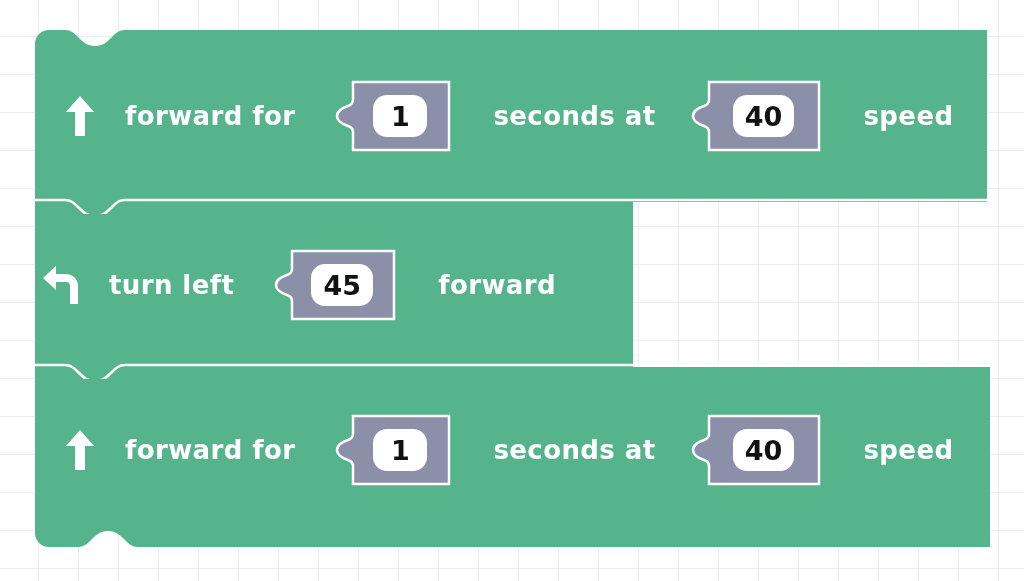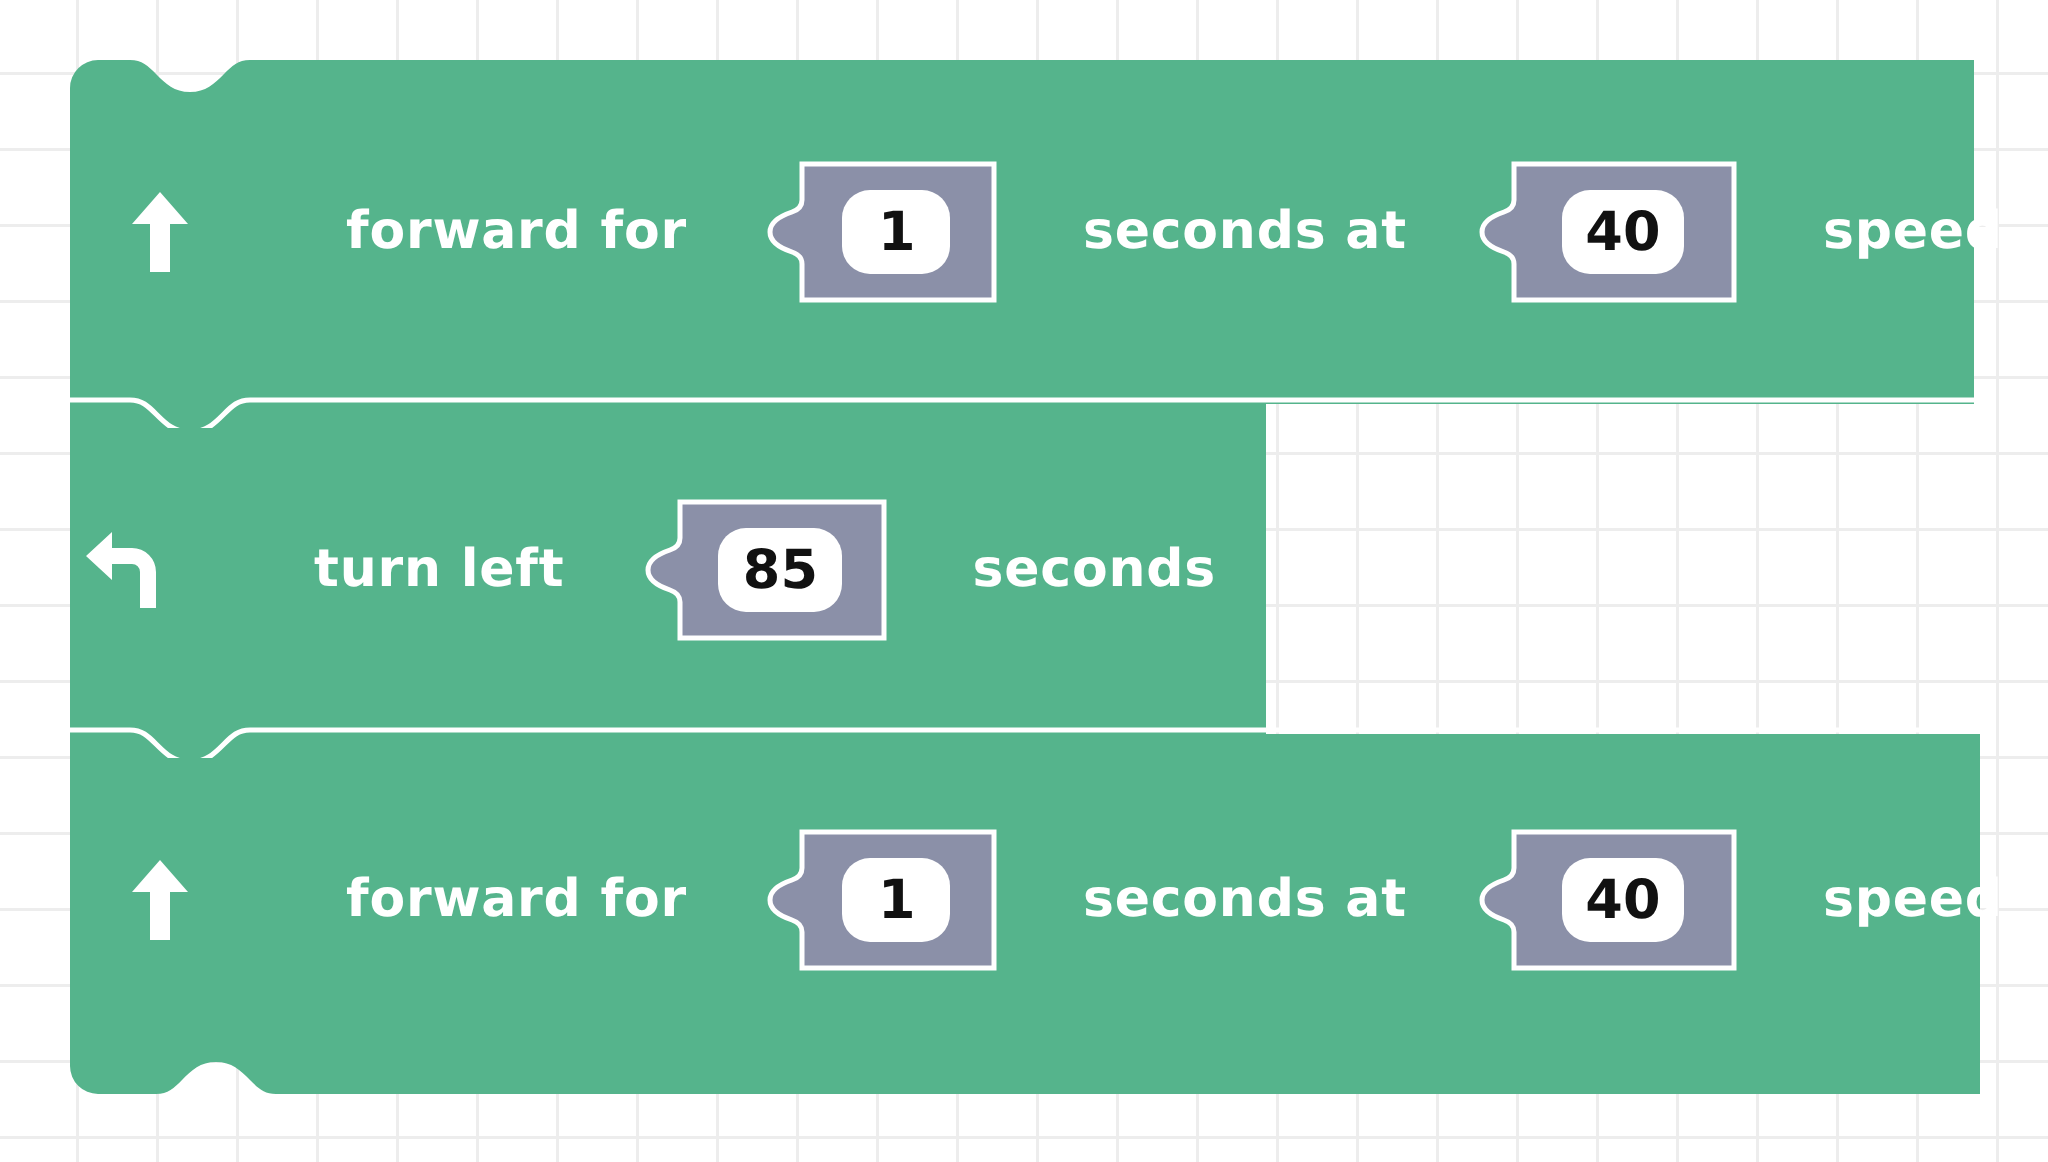--- a/index.html
+++ b/index.html
@@ -65,7 +65,6 @@
     letter-spacing:0.4px;
     white-space:nowrap;
     line-height:1;
-    margin-left:48px;
   }
   
   .slot{

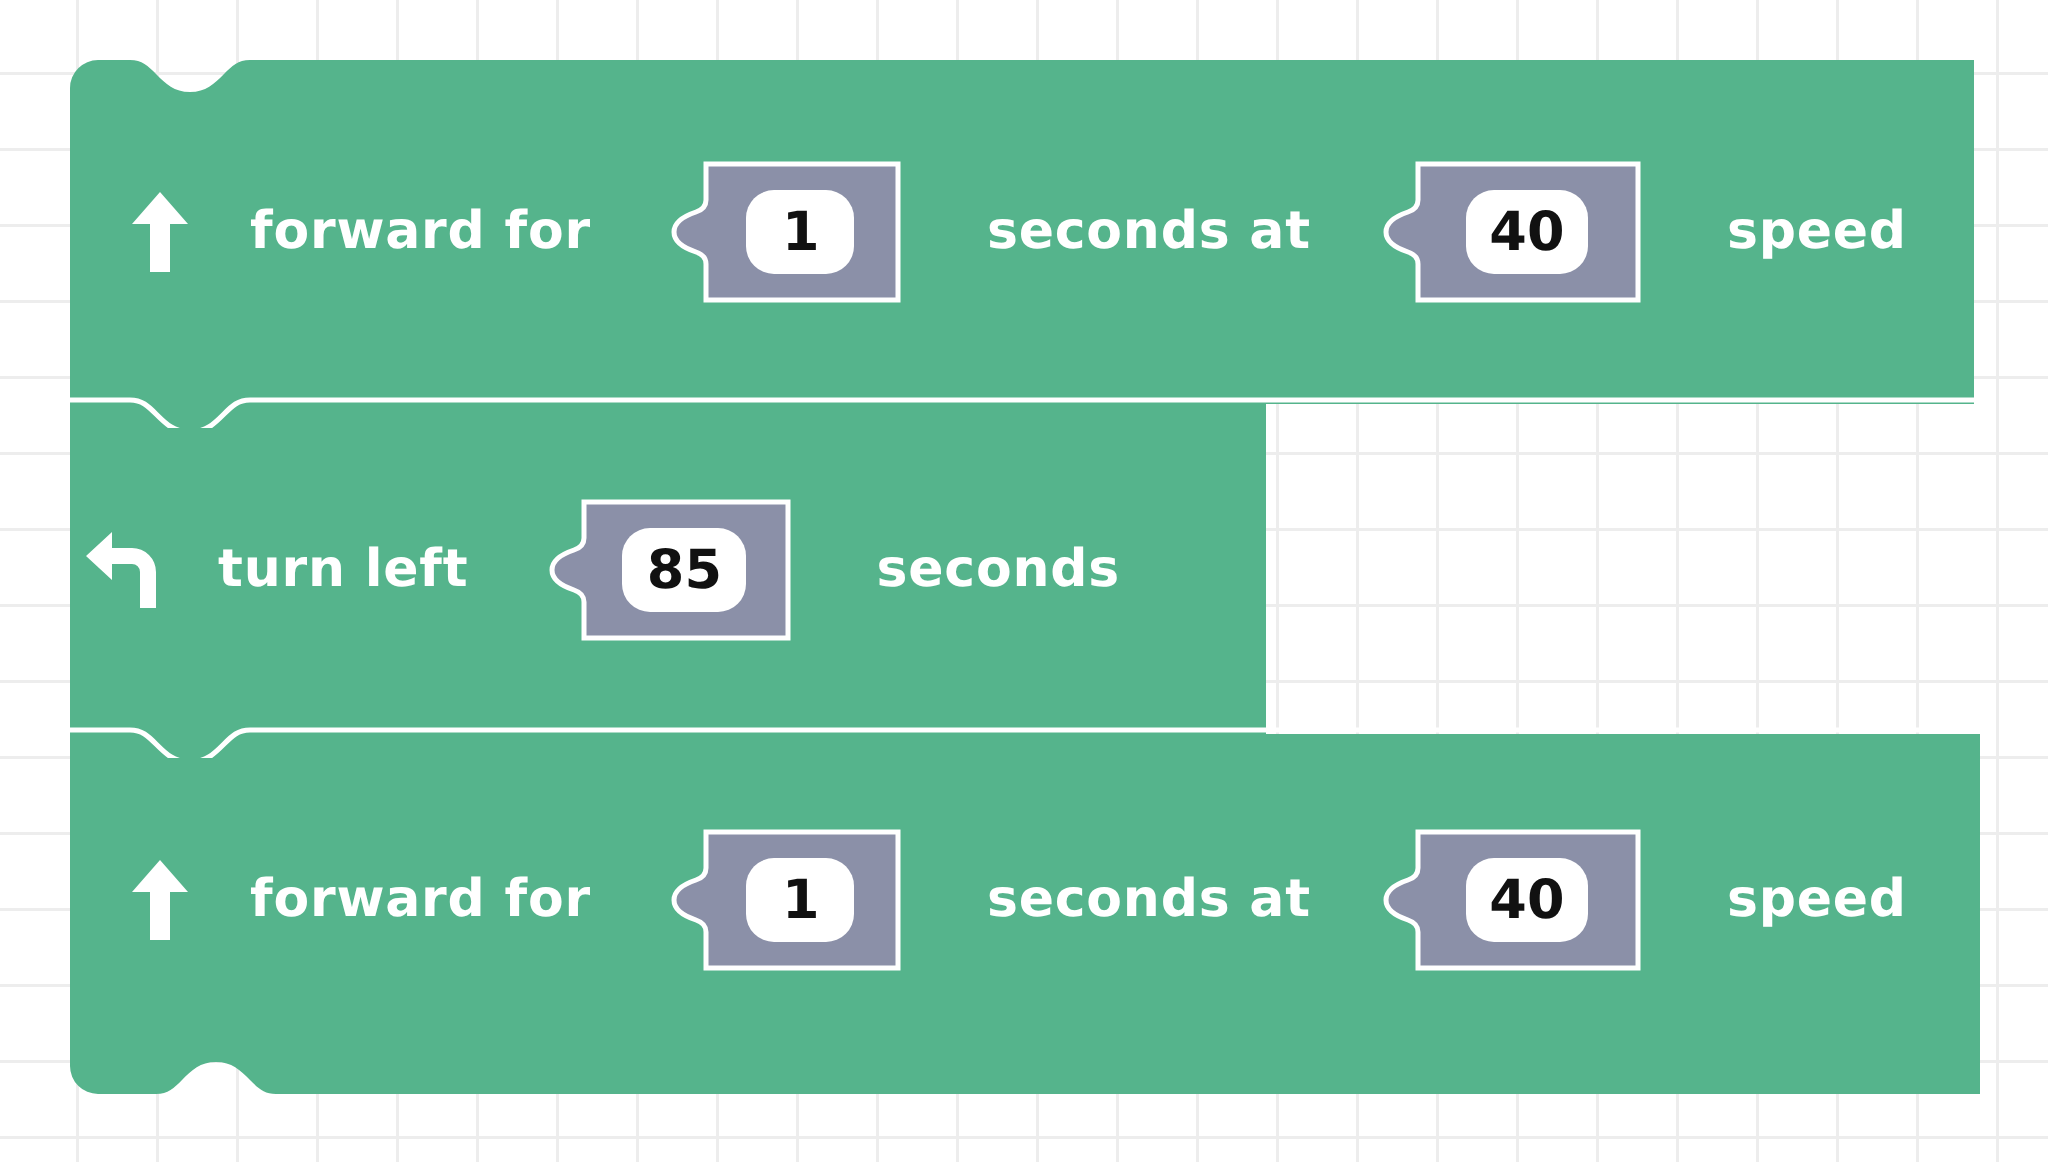--- a/index.html
+++ b/index.html
@@ -187,7 +187,7 @@
                    c0,-5 5,-8 11,-10
                    c3,-1 5,-3 5,-6 Z" fill="#8b90a8" stroke="#ffffff" stroke-width="2.5"></path>
         </svg>
-        <span class="slot-field">85</span>
+        <span class="slot-field">45</span>
       </div>
 
       <span class="lbl" style="margin-left:42px;">seconds</span>

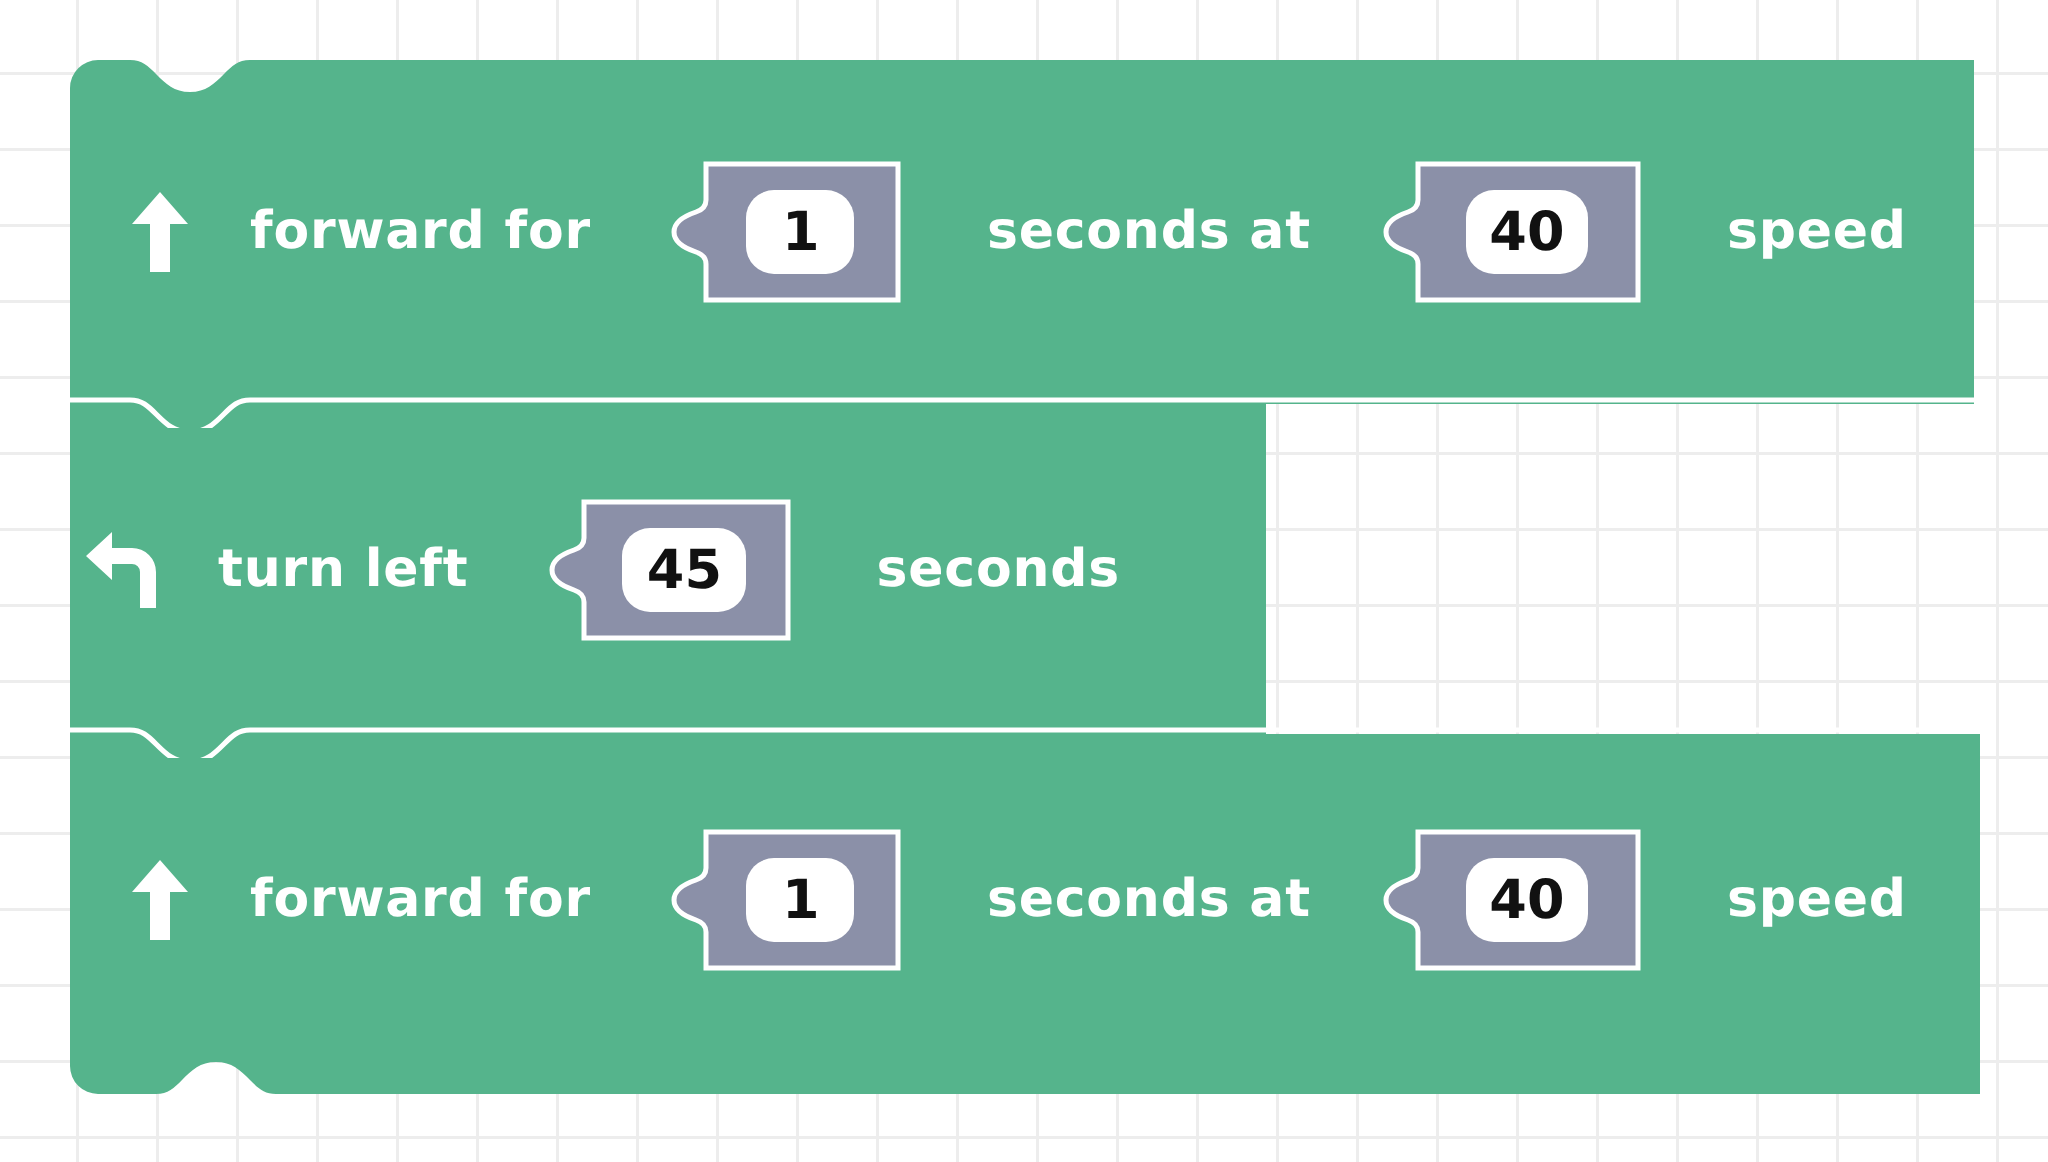--- a/index.html
+++ b/index.html
@@ -190,7 +190,7 @@
         <span class="slot-field">45</span>
       </div>
 
-      <span class="lbl" style="margin-left:42px;">seconds</span>
+      <span class="lbl" style="margin-left:42px;">forward</span>
     </div>
   </div>
 

